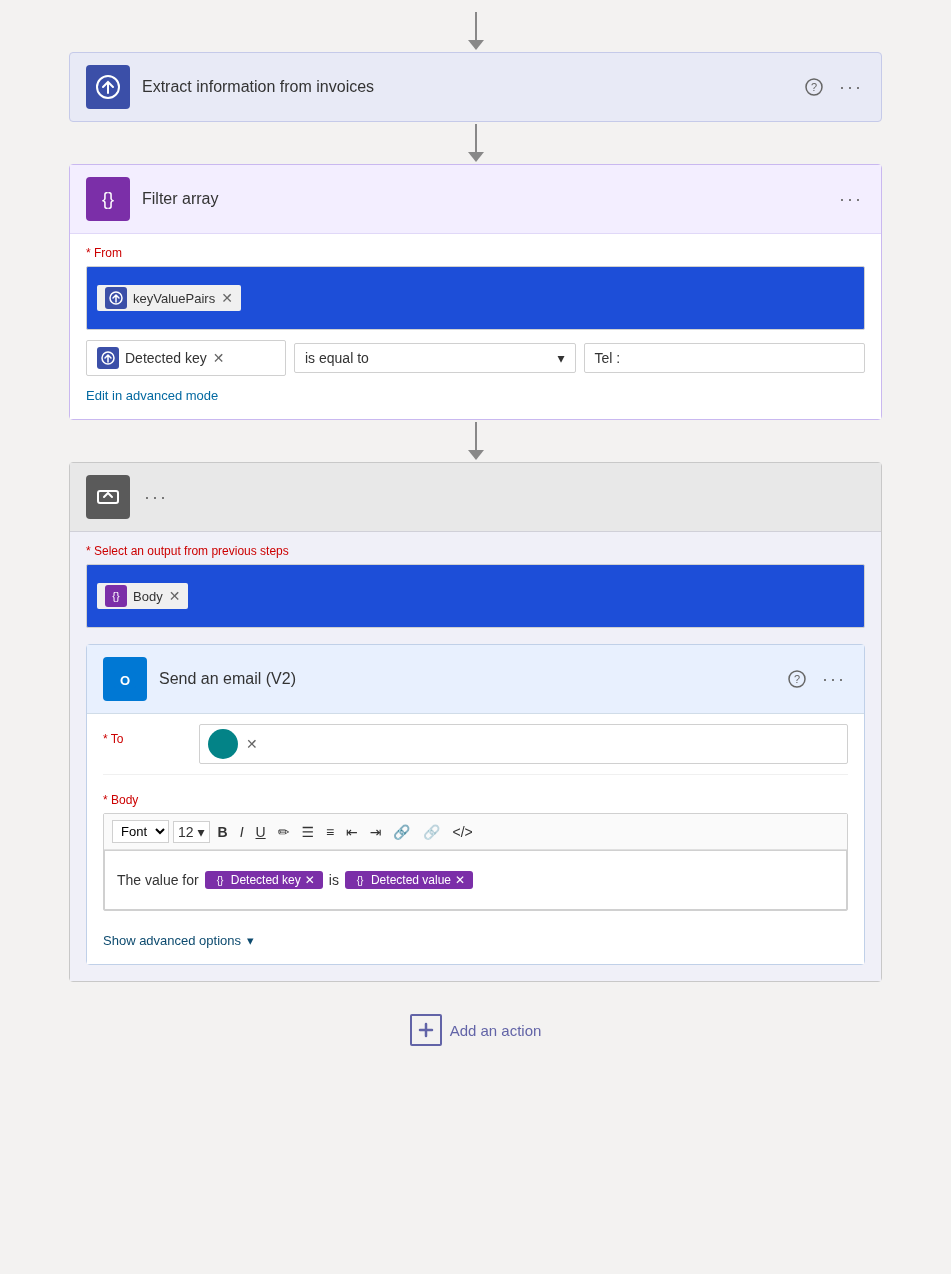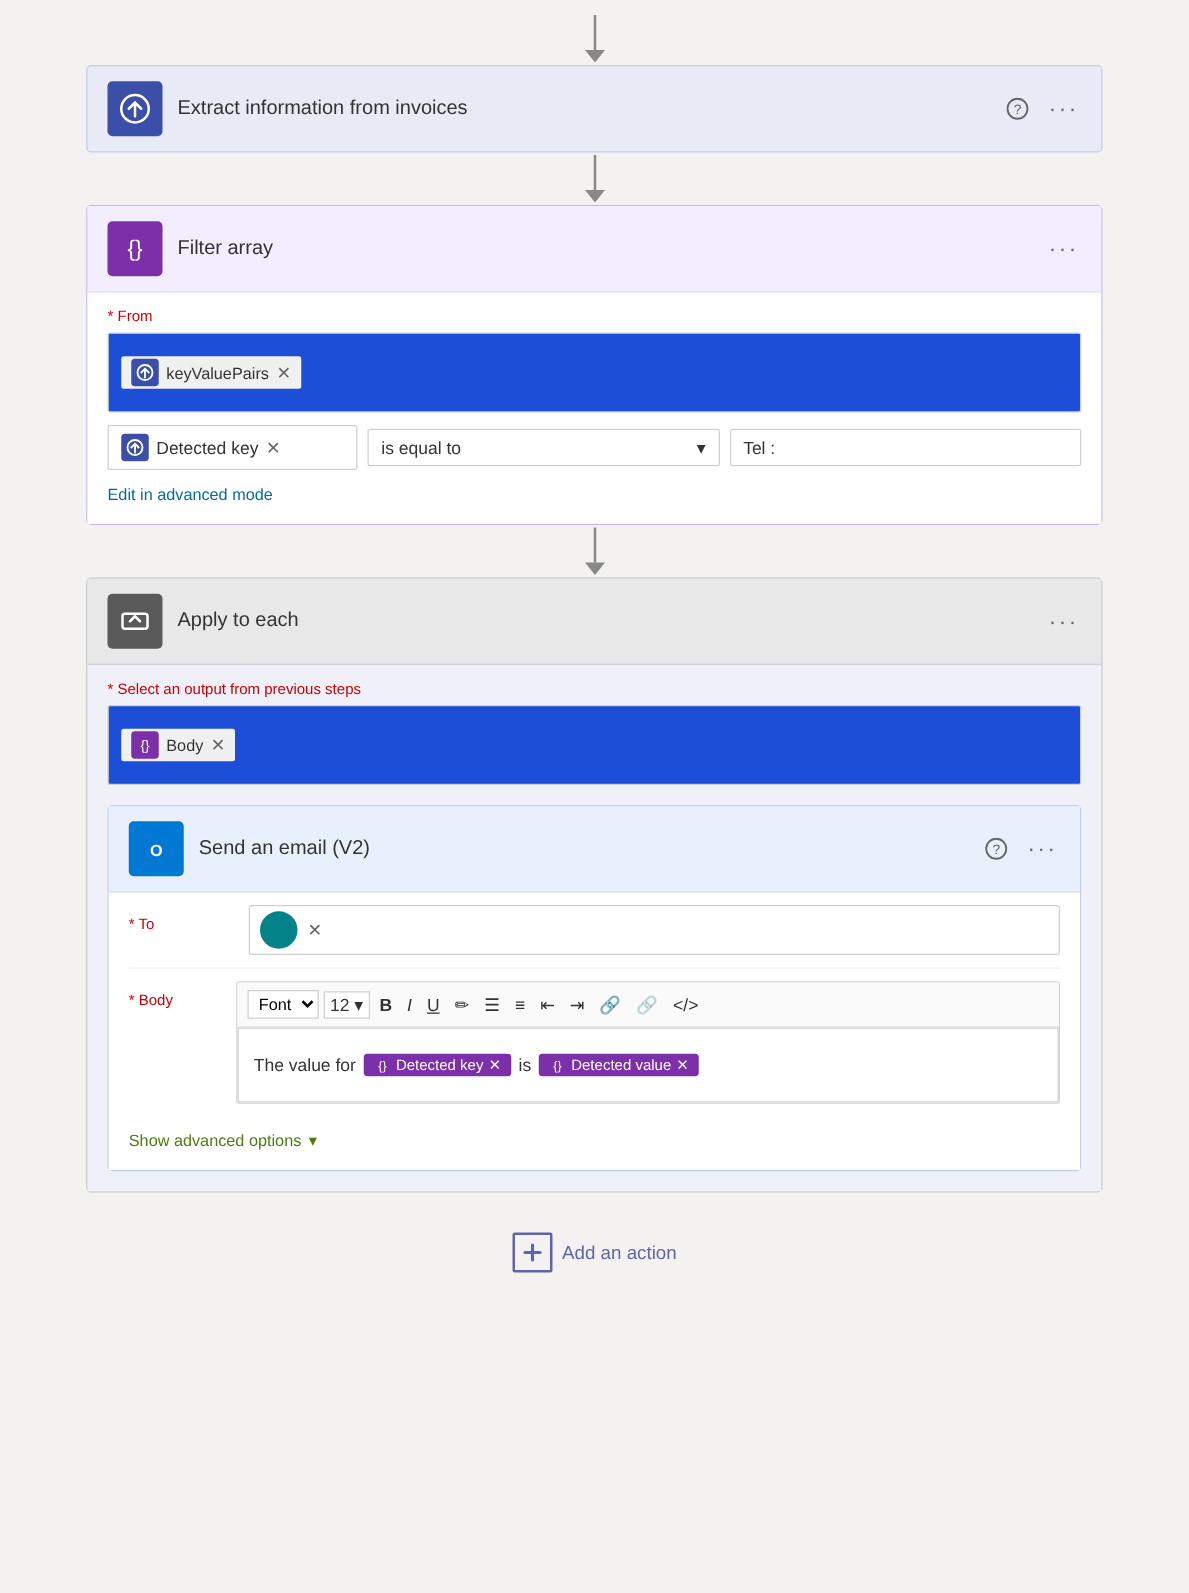--- a/index.html
+++ b/index.html
@@ -477,7 +477,6 @@
           <path d="M10 14 L14 10 L18 14" stroke="white" stroke-width="2" fill="none" stroke-linecap="round"></path>
         </svg>
       </div>
-      <span class="card-title">Apply to each</span>
       <div class="card-actions">
         <button class="icon-btn dotdotdot">···</button>
       </div>

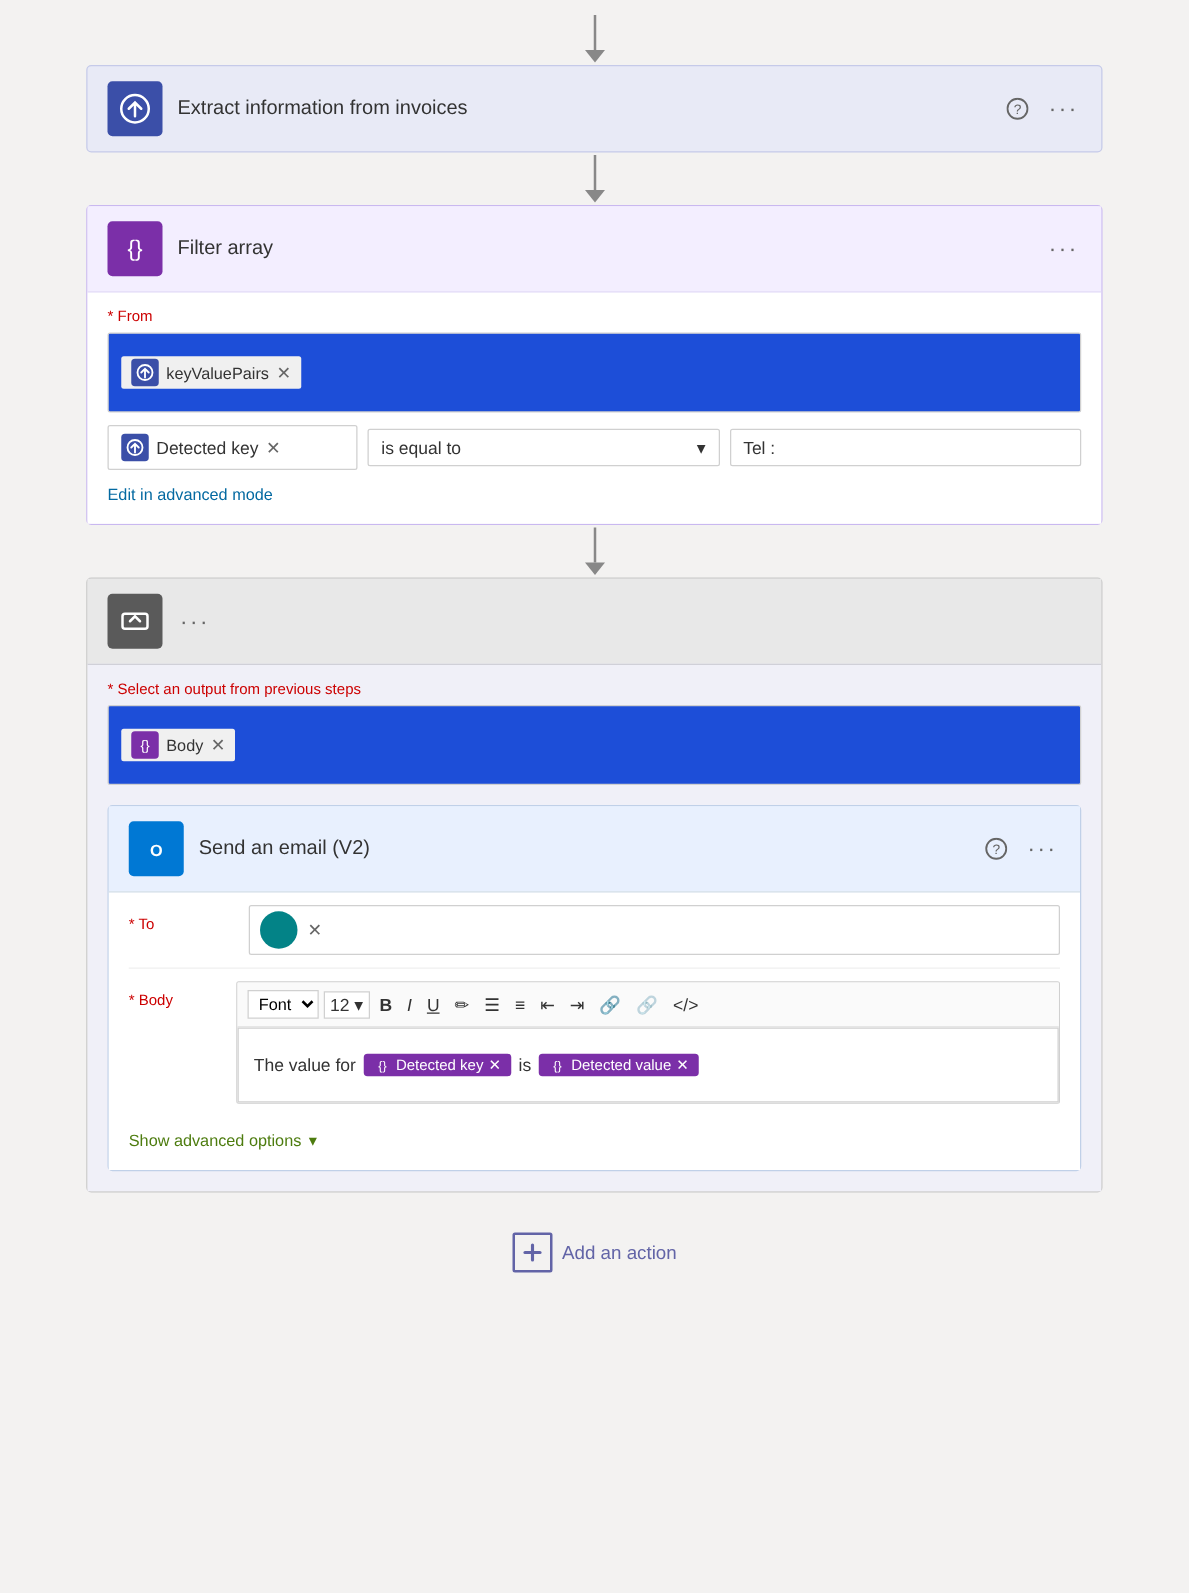--- a/index.html
+++ b/index.html
@@ -525,7 +525,7 @@
           </div>
 
 
-          <div class="field-row" style="flex-direction:row; gap:6px; border-bottom:none;">
+          <div class="field-row" style="flex-direction:column; gap:6px; border-bottom:none;">
             <div class="field-name">* Body</div>
             <div style="border:1px solid #d0d0d0; border-radius:2px; width:100%;">
 

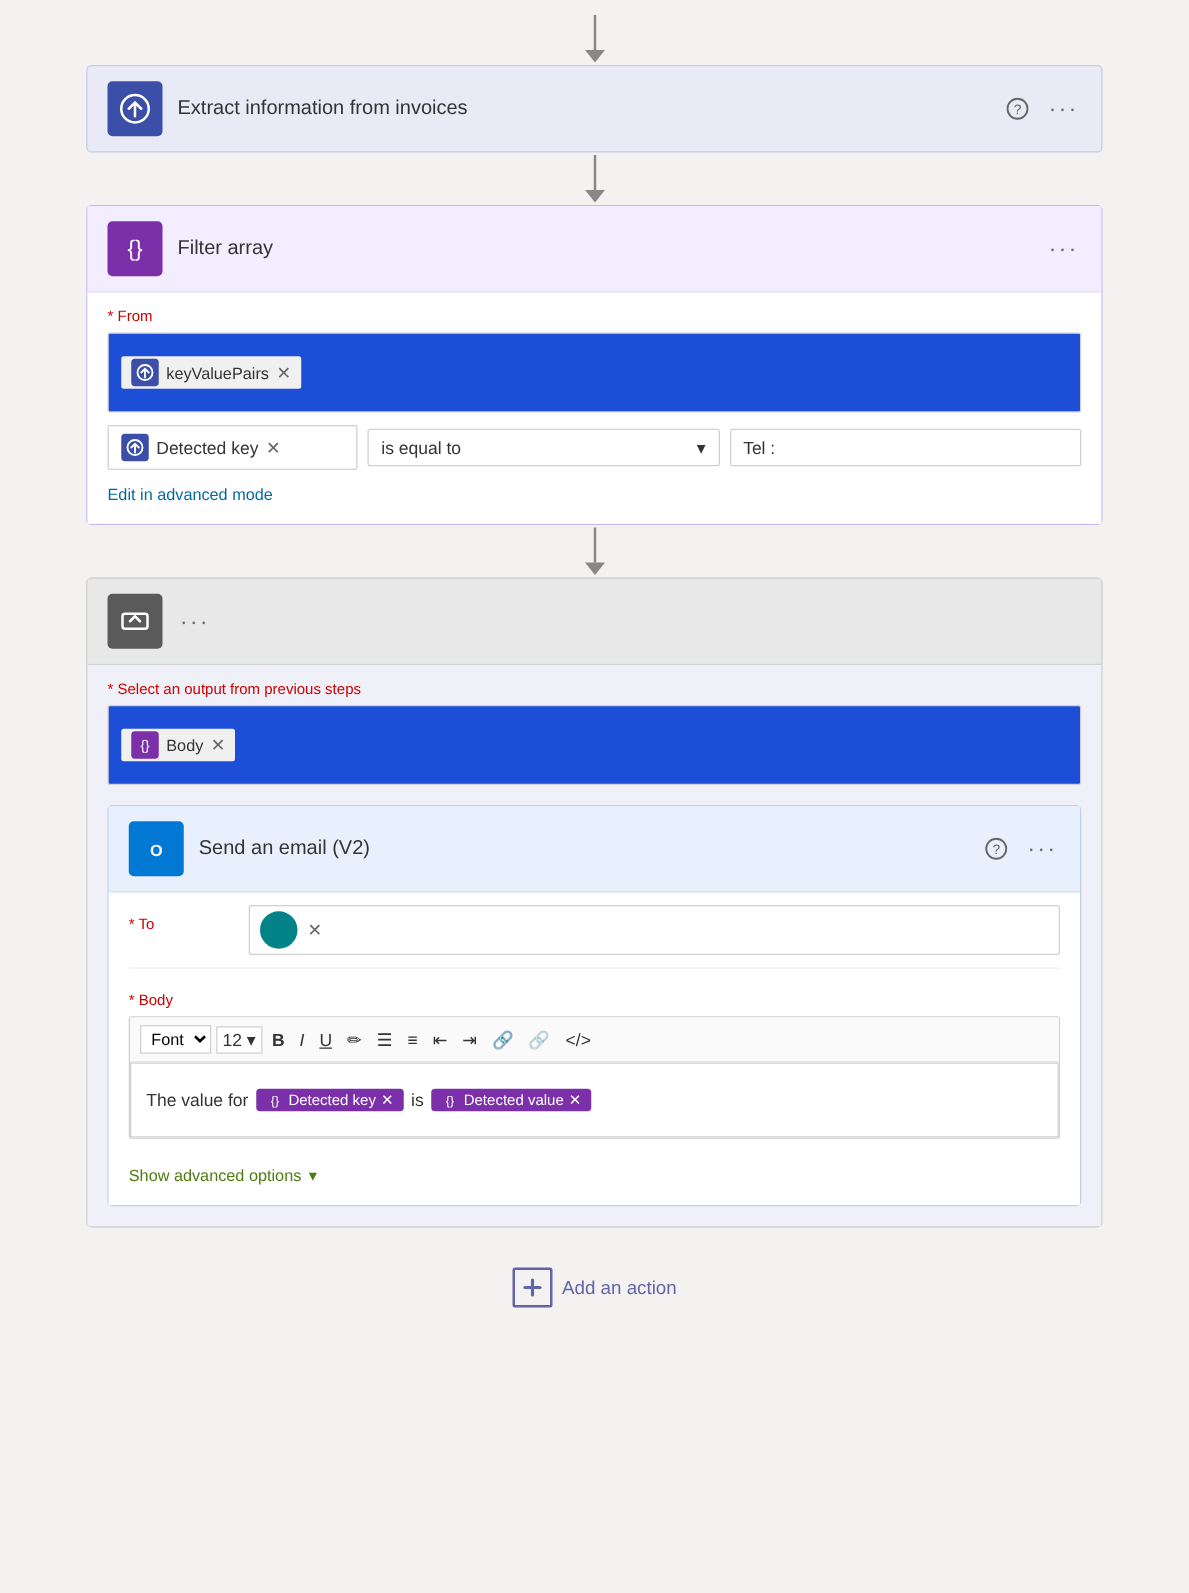--- a/index.html
+++ b/index.html
@@ -311,7 +311,7 @@
 
     
     .show-advanced {
-      color: #4d7c0f;
+      color: #0c4a6e;
       font-size: 13px;
       cursor: pointer;
       background: none;

